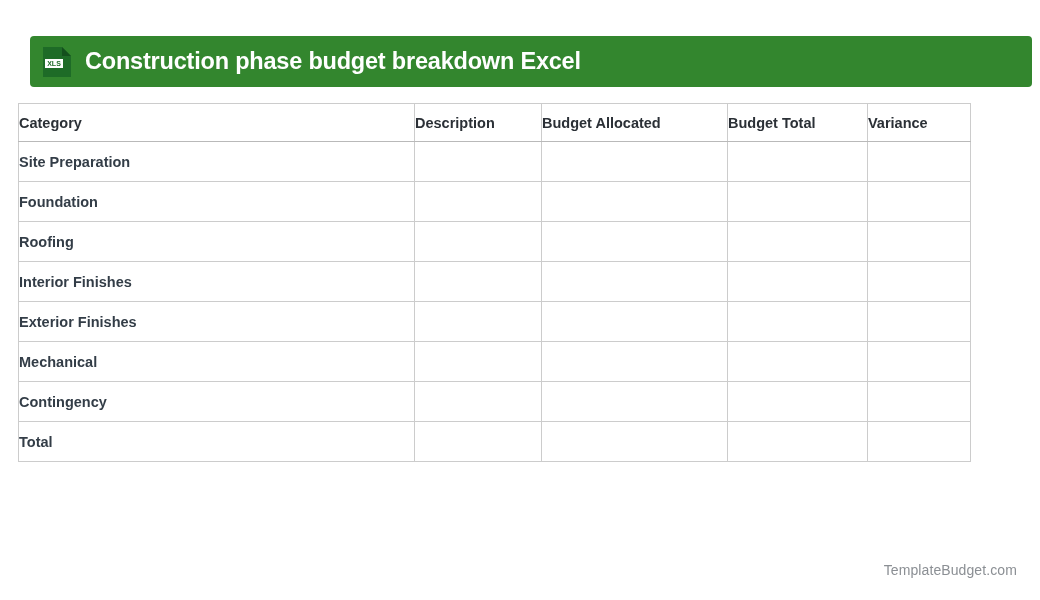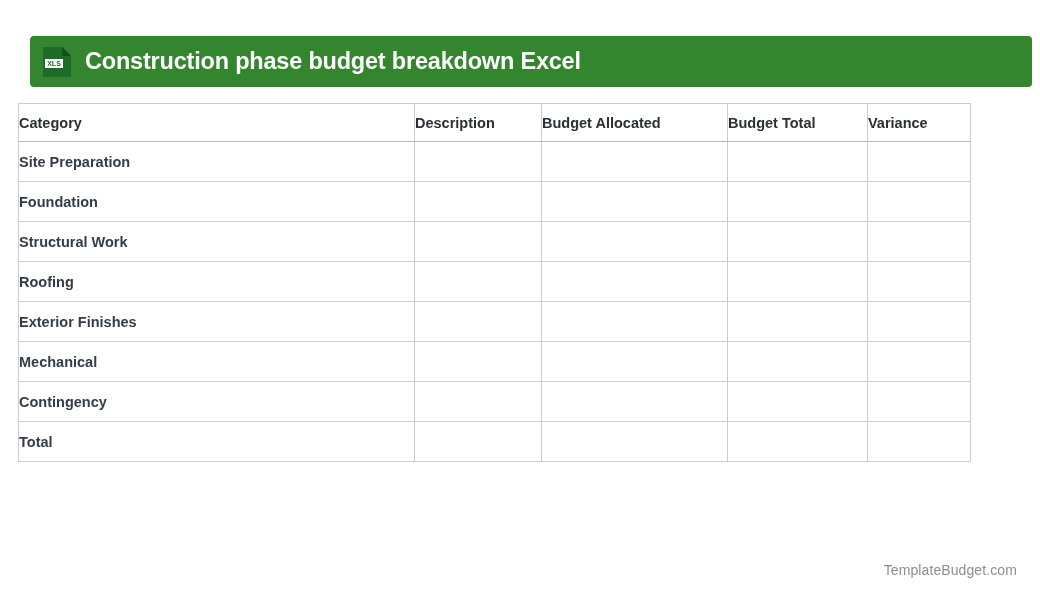--- a/index.html
+++ b/index.html
@@ -161,13 +161,6 @@
         <td></td>
       </tr>
       <tr>
-        <td class="cat-cell">Structural Work</td>
-        <td></td>
-        <td></td>
-        <td></td>
-        <td></td>
-      </tr>
-      <tr>
         <td class="cat-cell">Roofing</td>
         <td></td>
         <td></td>

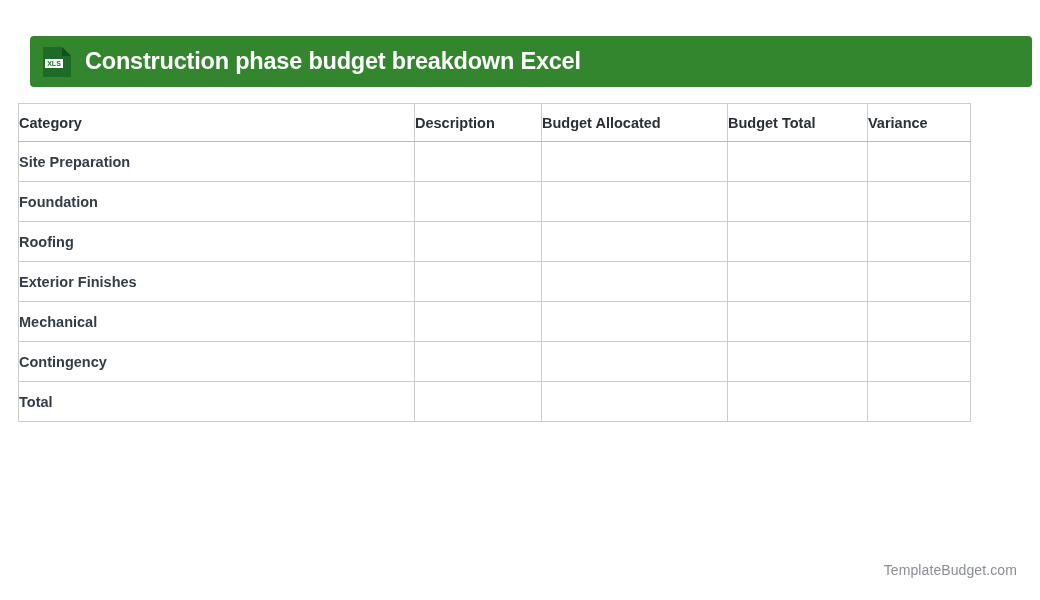--- a/index.html
+++ b/index.html
@@ -168,6 +168,13 @@
         <td></td>
       </tr>
       <tr>
+        <td class="cat-cell">Interior Finishes</td>
+        <td></td>
+        <td></td>
+        <td></td>
+        <td></td>
+      </tr>
+      <tr>
         <td class="cat-cell">Exterior Finishes</td>
         <td></td>
         <td></td>

